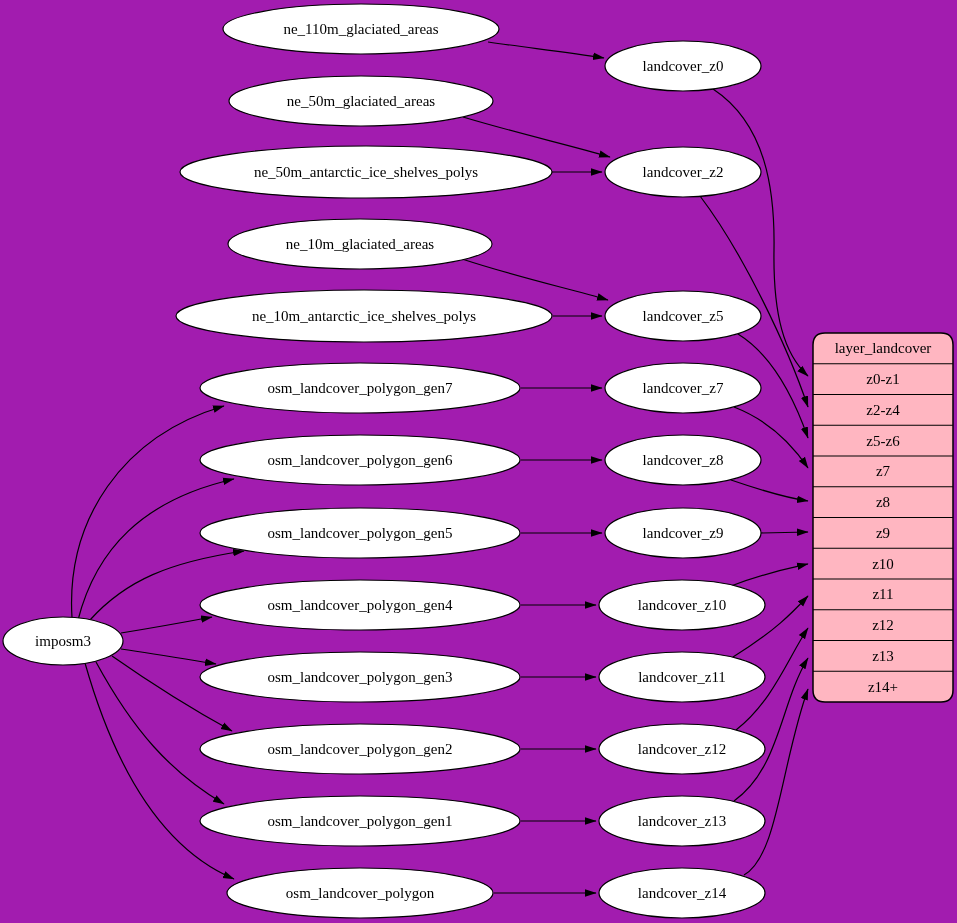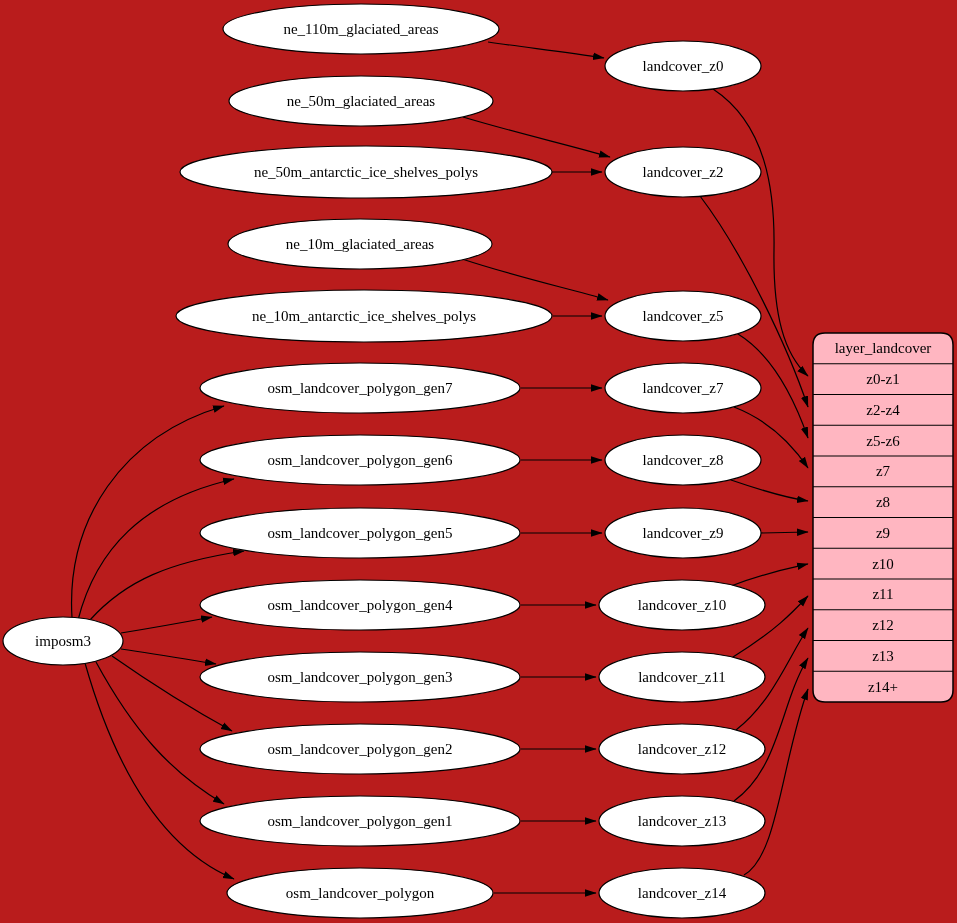--- a/index.html
+++ b/index.html
@@ -3,7 +3,7 @@
 <meta charset="utf-8">
 <style>
   html,body{margin:0;padding:0;background:#ffffff;}
-  .canvas-wrap{width:957px;height:923px;background:#b91c1c;overflow:hidden;}
+  .canvas-wrap{width:957px;height:923px;background:#a21caf;overflow:hidden;}
   svg{display:block;}
   .node-label, .record-text{
     font-family:"Liberation Serif","DejaVu Serif",serif;

